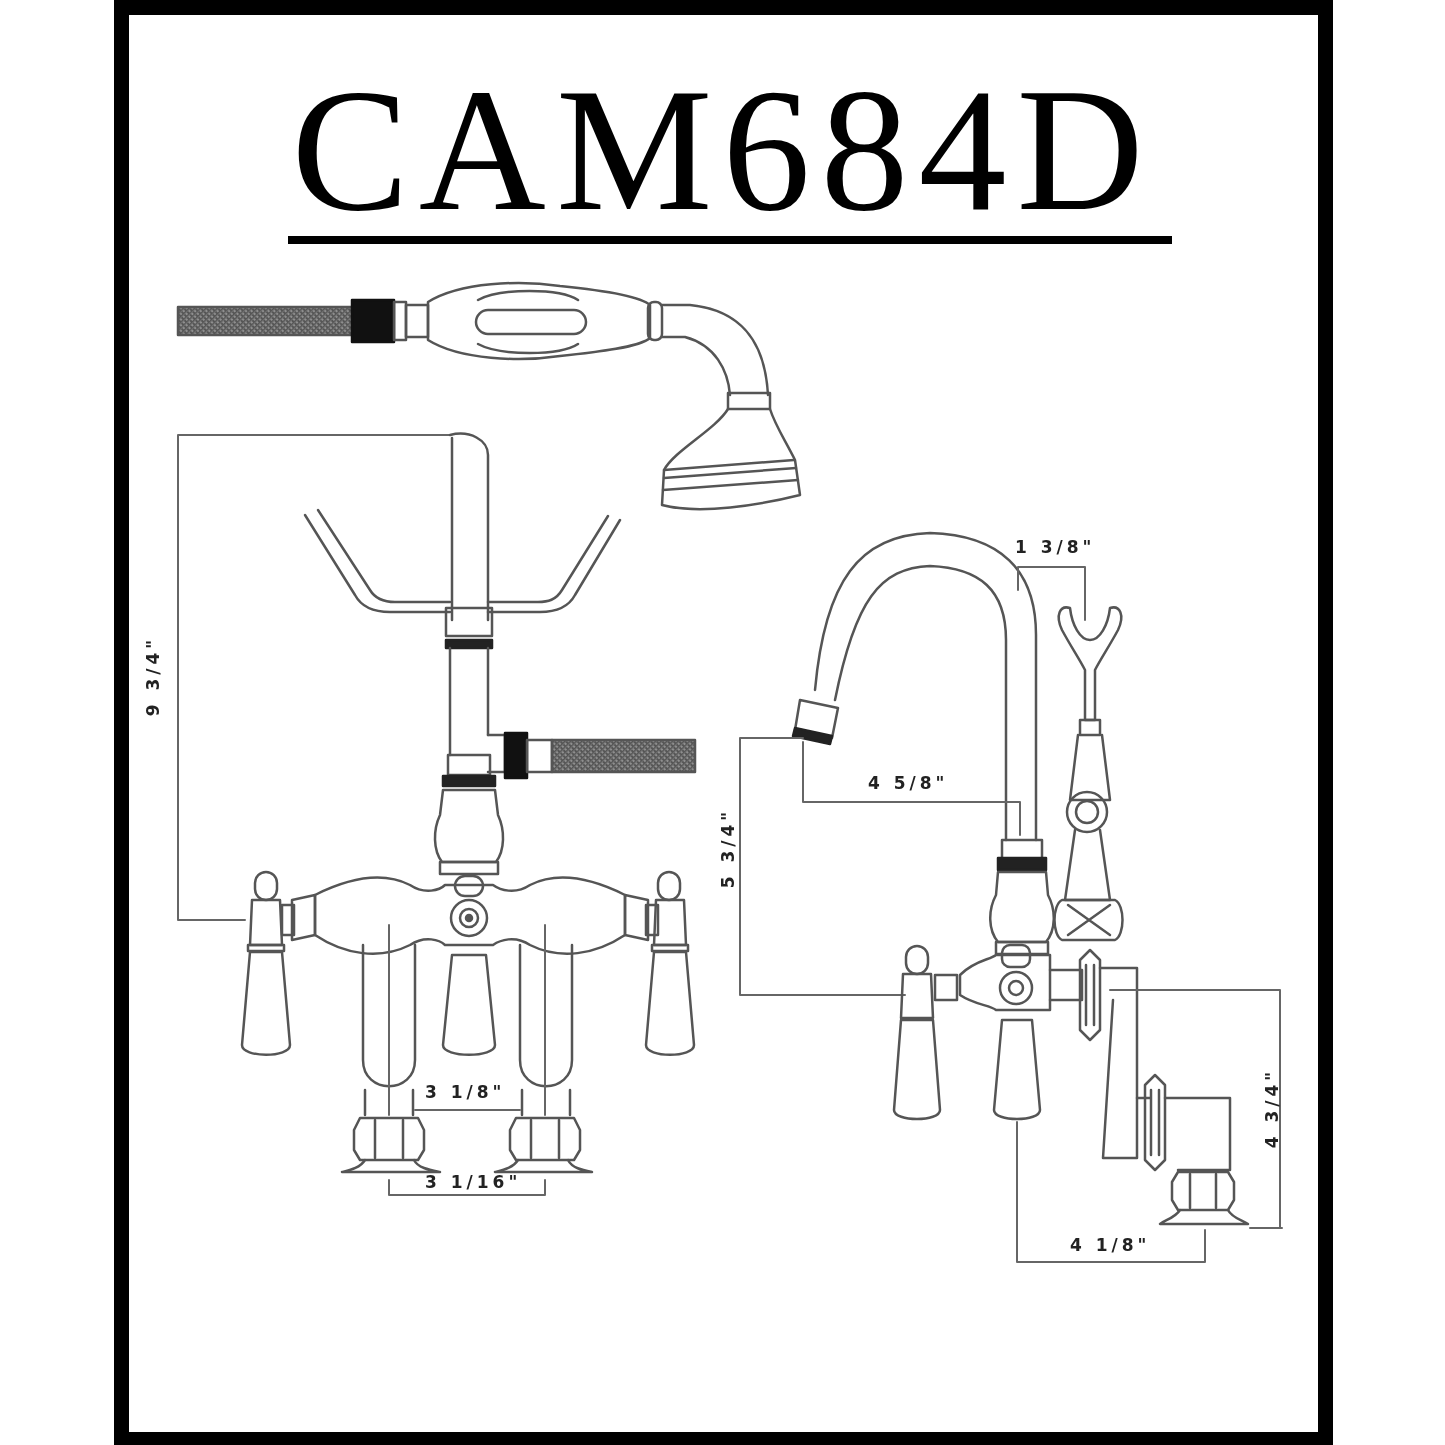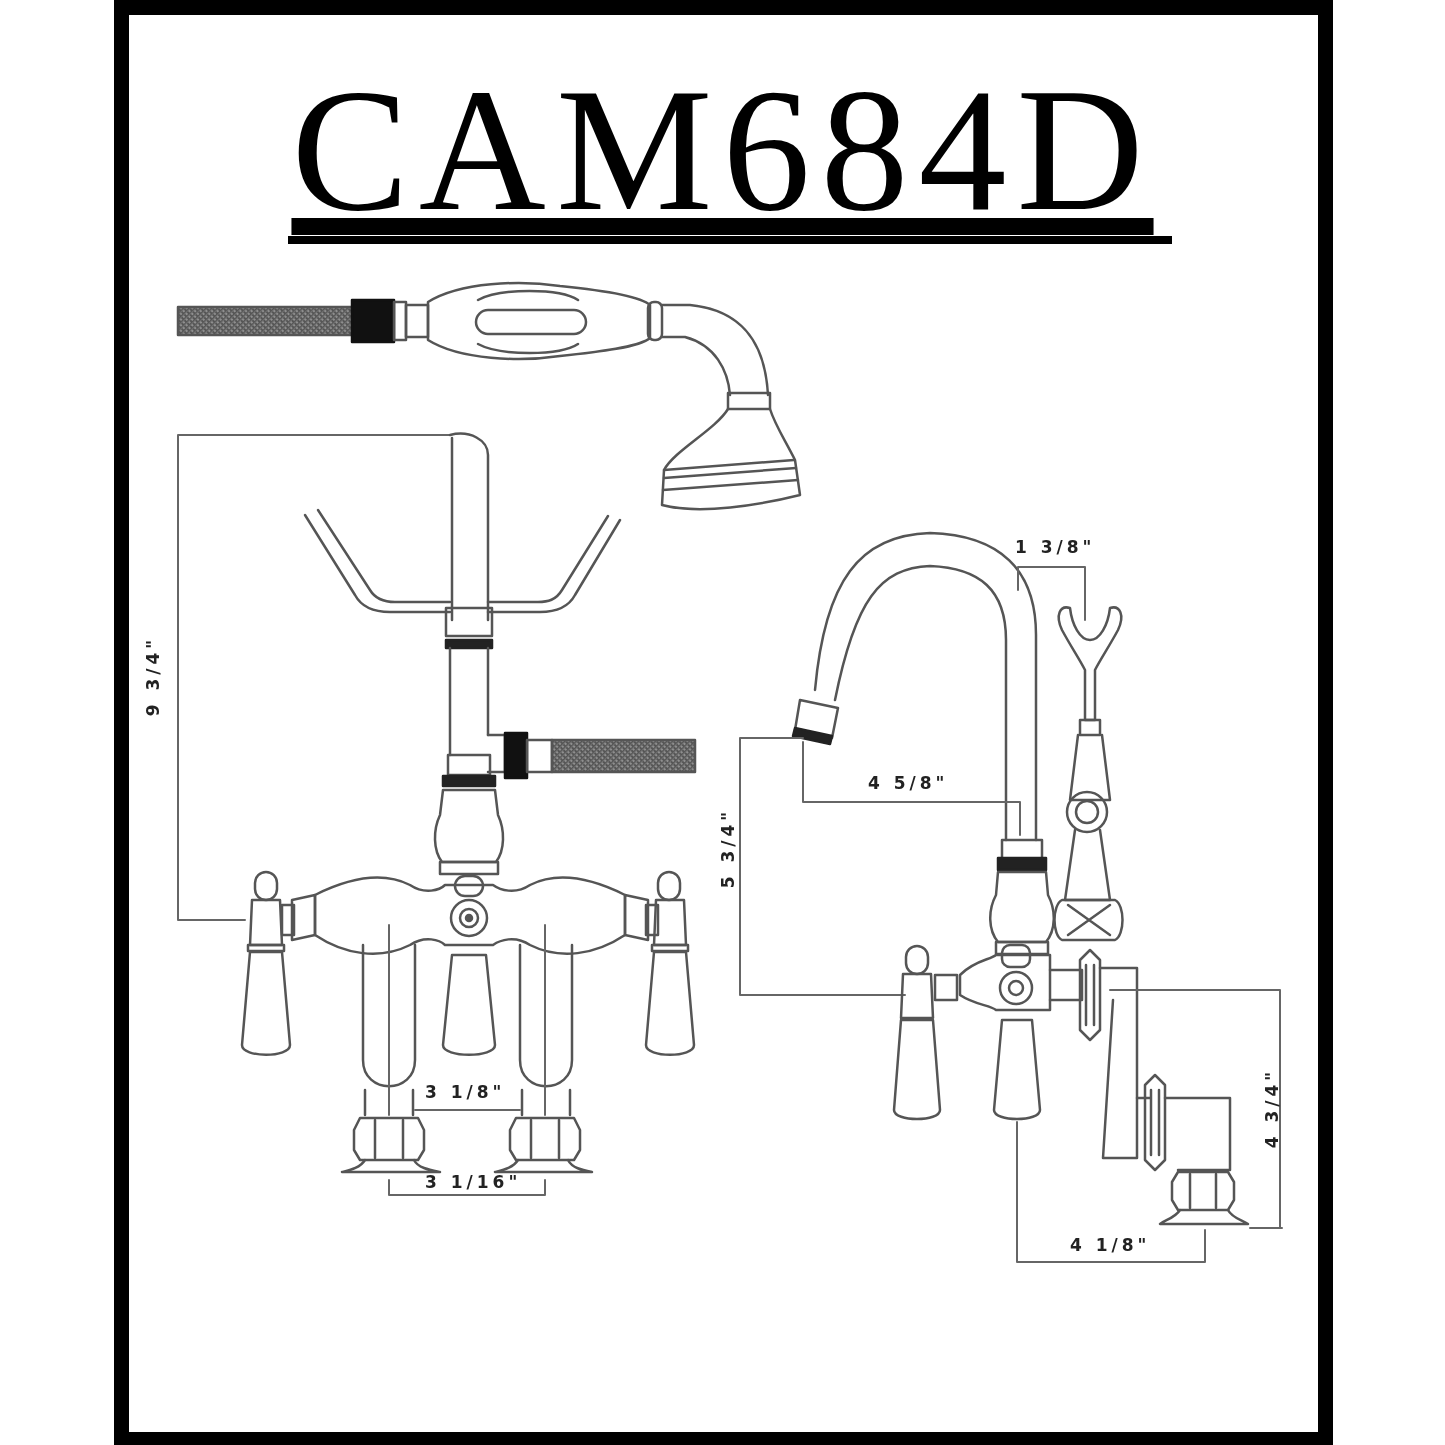--- a/index.html
+++ b/index.html
@@ -11,7 +11,7 @@
   .title {
     position: absolute; left: 0; width: 1445px; top: 62px; text-align: center;
     font-family: "Liberation Serif", "DejaVu Serif", serif; font-size: 176px; line-height: 176px;
-    letter-spacing: 10px; color: #000000; text-decoration: underline;
+    letter-spacing: 10px; color: #000000;
   }
   .rule { position: absolute; left: 288px; top: 236px; width: 884px; height: 8px; background: #000000; }
   svg.drawing { position: absolute; left: 0; top: 0; }

